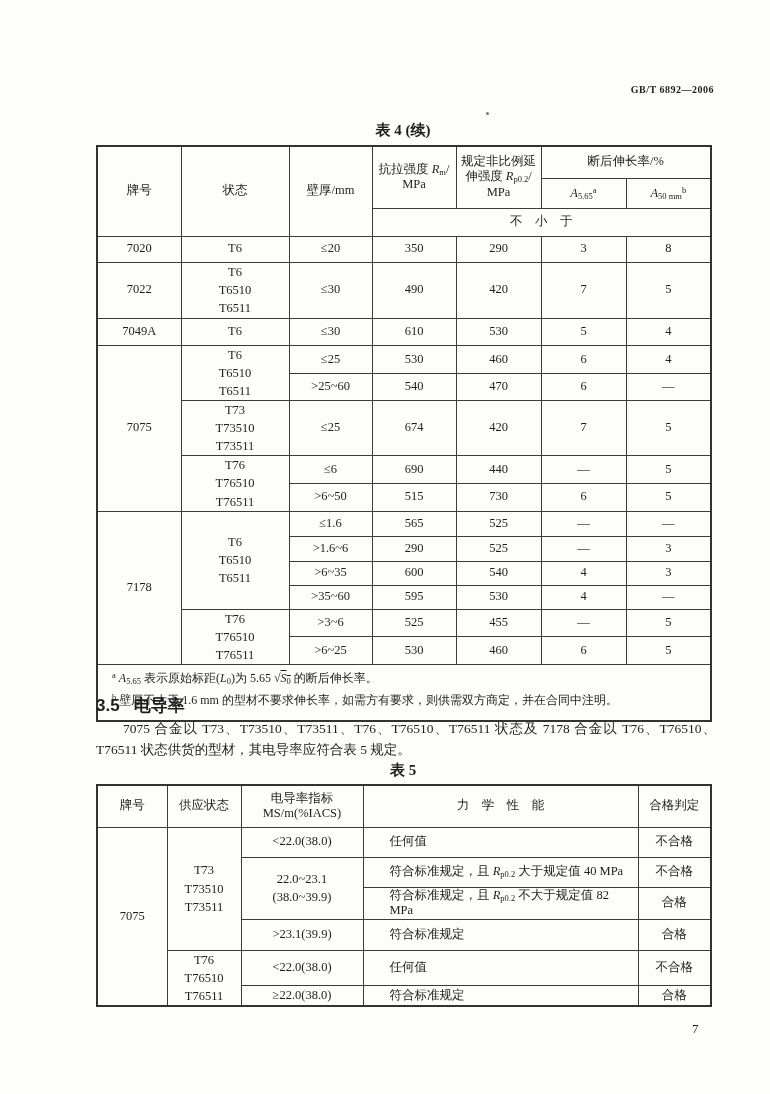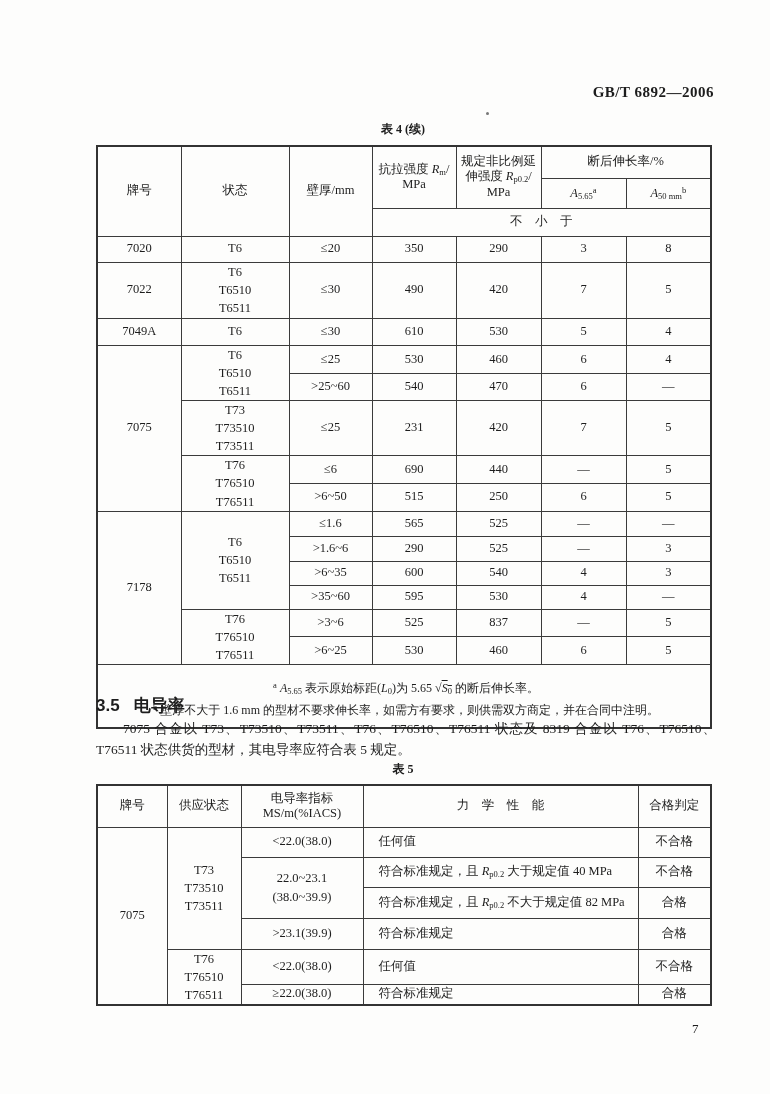--- a/index.html
+++ b/index.html
@@ -5,7 +5,7 @@
   html,body{margin:0;padding:0;background:#e8e8e8;}
   .page{position:relative;width:770px;height:1094px;background:#fdfdfc;margin:0 auto;
         font-family:"Liberation Serif","DejaVu Serif",serif;color:#1d1d1d;overflow:hidden;}
-  .doc-number{position:absolute;top:84px;right:56px;font-size:15px;font-weight:bold;letter-spacing:.5px;}
+  .doc-number{position:absolute;top:84px;right:56px;font-size:10px;font-weight:bold;letter-spacing:.5px;}
   .tbl-title{position:absolute;left:96px;width:614px;text-align:center;font-weight:bold;font-size:12px;}
   .t4-title{top:121px;}
   .t5-title{top:761px;}

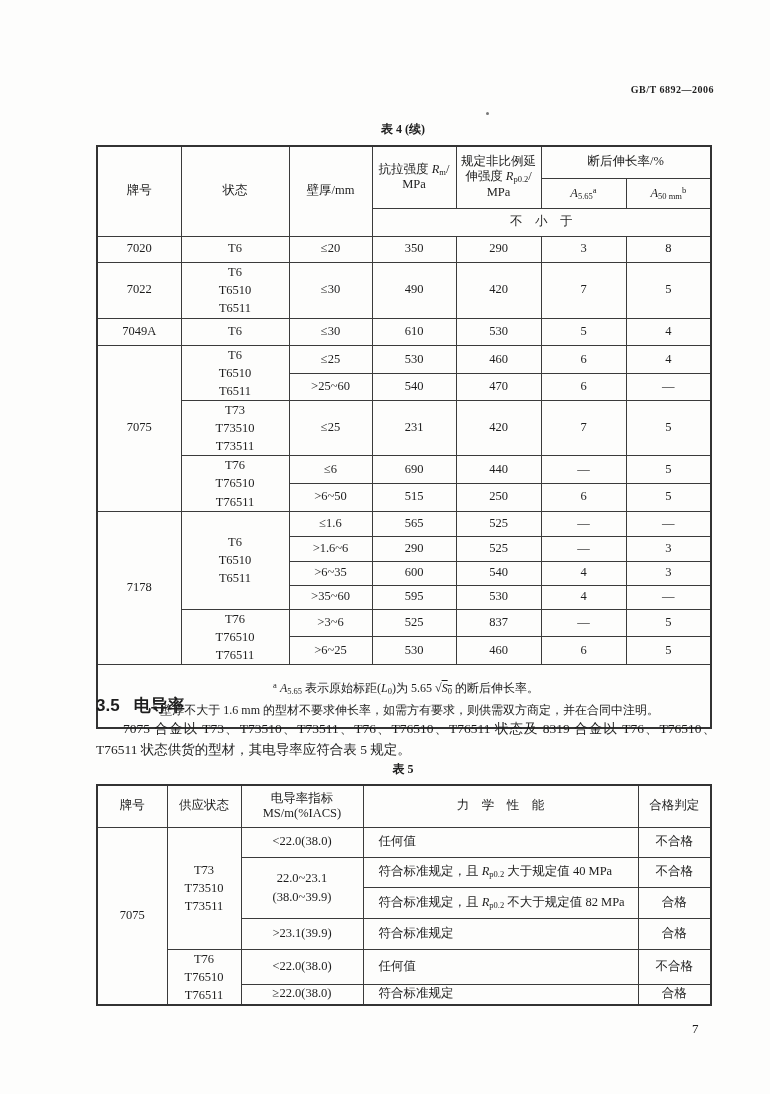--- a/index.html
+++ b/index.html
@@ -6,7 +6,7 @@
   .page{position:relative;width:770px;height:1094px;background:#fdfdfc;margin:0 auto;
         font-family:"Liberation Serif","DejaVu Serif",serif;color:#1d1d1d;overflow:hidden;}
   .doc-number{position:absolute;top:84px;right:56px;font-size:10px;font-weight:bold;letter-spacing:.5px;}
-  .tbl-title{position:absolute;left:96px;width:614px;text-align:center;font-weight:bold;font-size:12px;}
+  .tbl-title{position:absolute;left:96px;width:614px;text-align:center;font-weight:bold;font-size:15px;}
   .t4-title{top:121px;}
   .t5-title{top:761px;}
   table{border-collapse:collapse;table-layout:fixed;position:absolute;left:96px;width:614px;

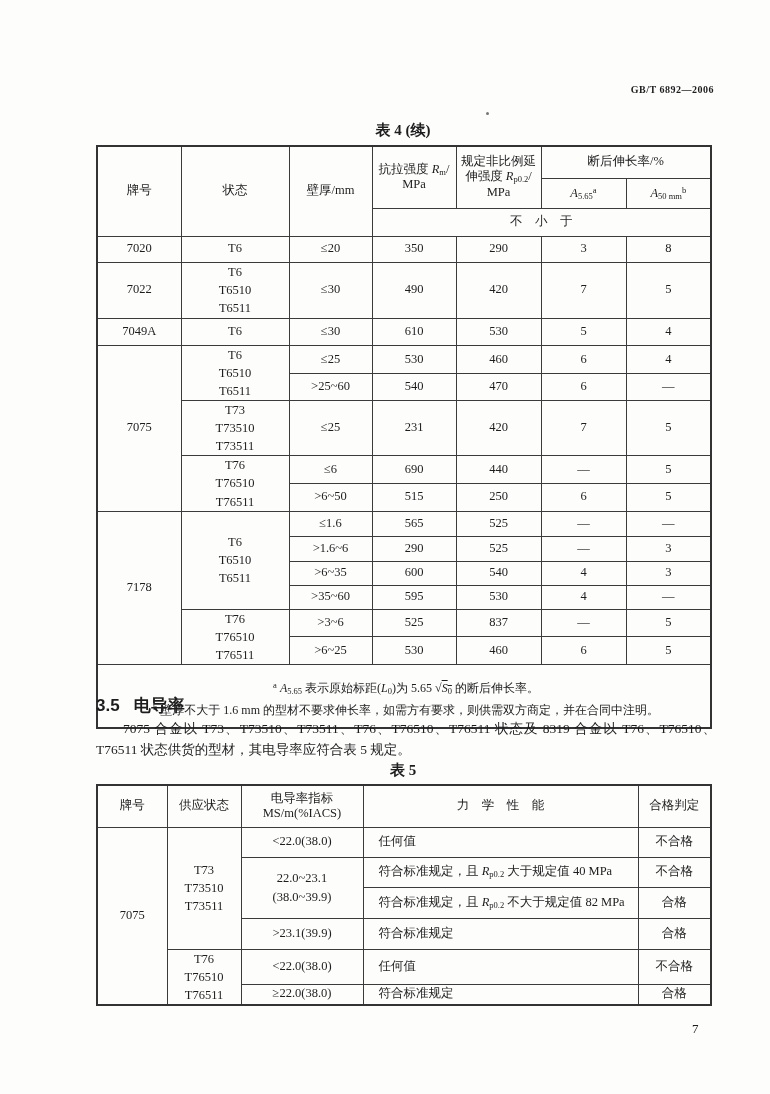--- a/index.html
+++ b/index.html
@@ -120,7 +120,7 @@
 T73510
 T73511</td>
       <td>≤25</td>
-      <td>231</td>
+      <td>674</td>
       <td>420</td>
       <td>7</td>
       <td>5</td>

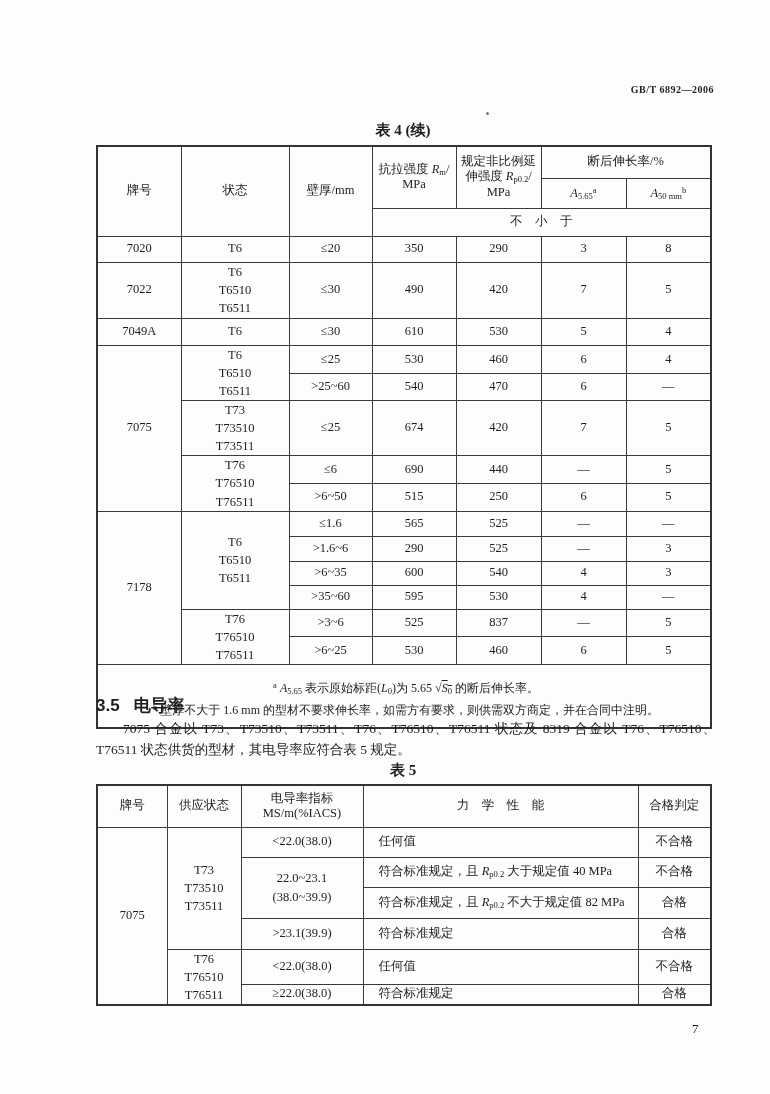--- a/index.html
+++ b/index.html
@@ -138,7 +138,7 @@
     <tr style="height:25px">
       <td>&gt;6~50</td>
       <td>515</td>
-      <td>250</td>
+      <td>730</td>
       <td>6</td>
       <td>5</td>
     </tr>

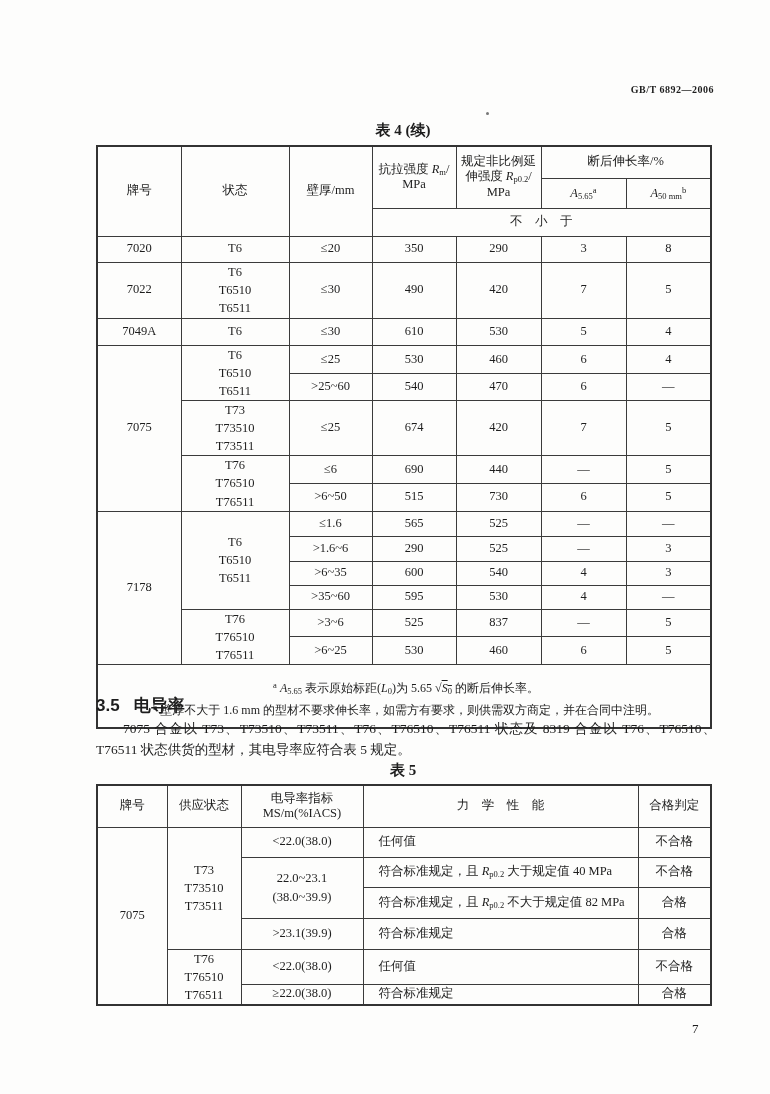--- a/index.html
+++ b/index.html
@@ -180,7 +180,7 @@
 T76511</td>
       <td>&gt;3~6</td>
       <td>525</td>
-      <td>837</td>
+      <td>455</td>
       <td>—</td>
       <td>5</td>
     </tr>

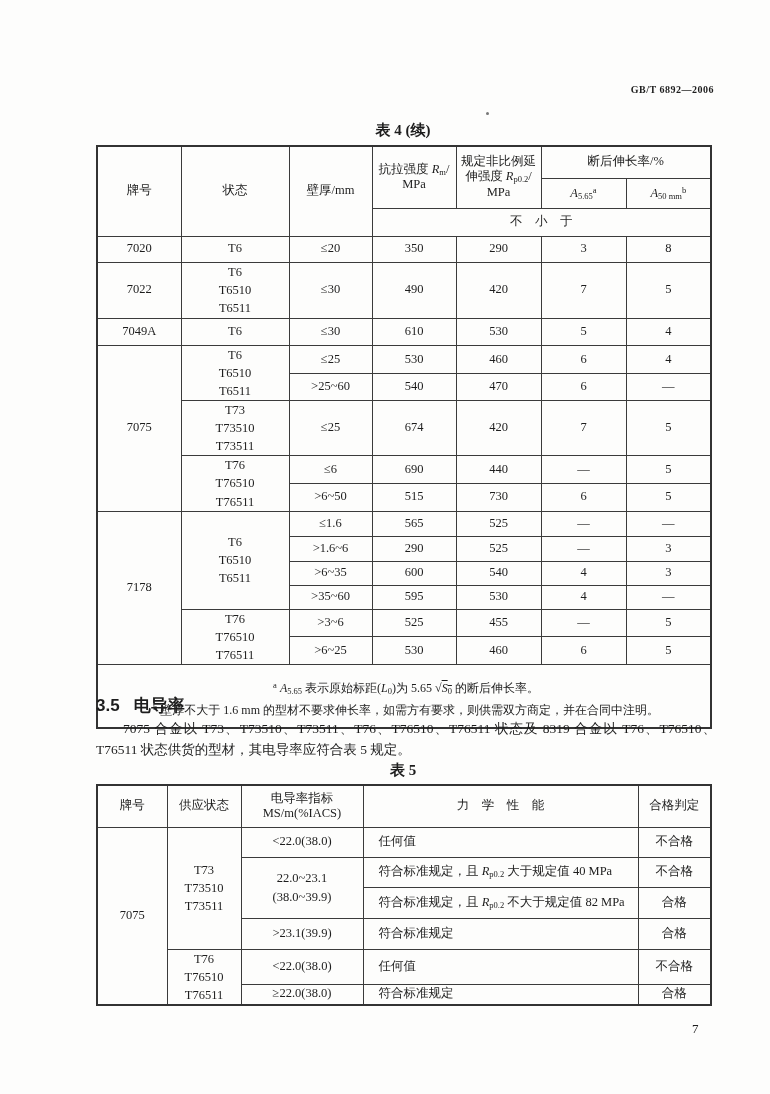--- a/index.html
+++ b/index.html
@@ -21,7 +21,7 @@
   sub{font-size:8.5px;vertical-align:-2px;}
   sup{font-size:8.5px;vertical-align:4px;}
   i{font-family:"Liberation Serif",serif;}
-  .foot{text-align:center;padding:13px 10px 6px 14px;font-size:12px;line-height:1.8;vertical-align:top;}
+  .foot{text-align:left;padding:3px 10px 6px 14px;font-size:12px;line-height:1.8;vertical-align:top;}
   .foot .fl{display:block;}
   .ovl{text-decoration:overline;}
   .sec35{position:absolute;top:695px;left:96px;width:620px;font-size:13.5px;line-height:21px;}

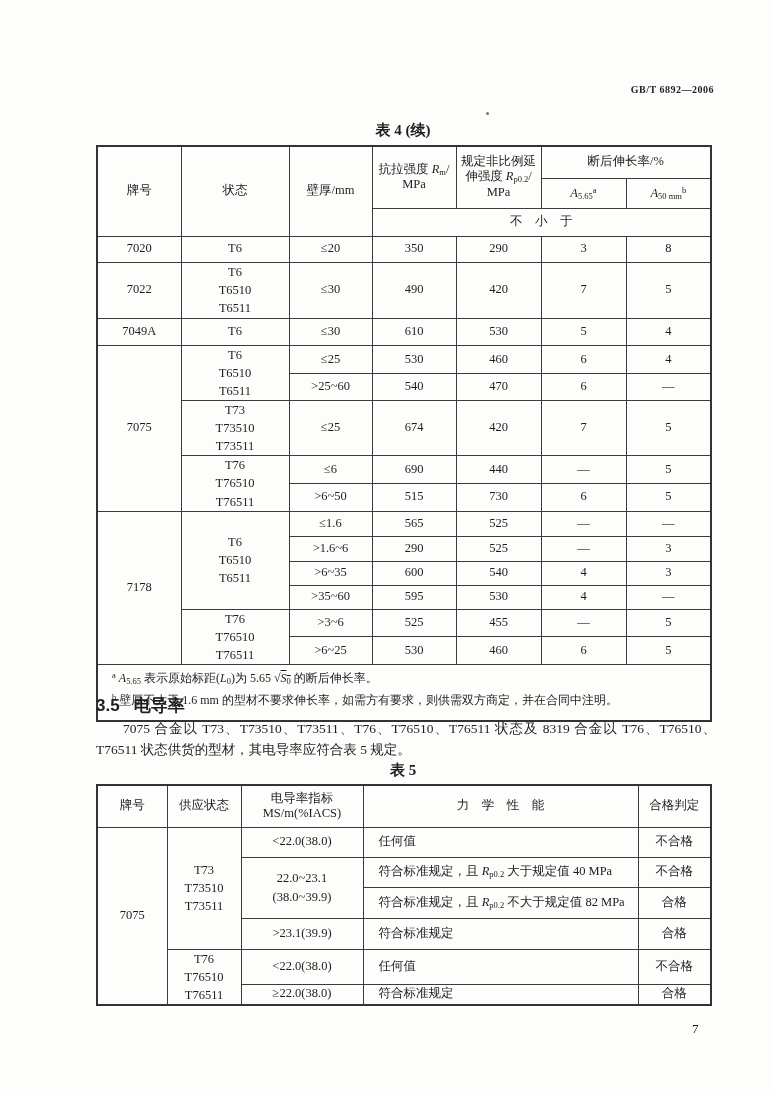--- a/index.html
+++ b/index.html
@@ -204,7 +204,7 @@
     <div class="sec-head">
       <span class="sec-num">3.5</span><span>电导率</span>
     </div>
-    <div class="sec-body">7075 合金以 T73、T73510、T73511、T76、T76510、T76511 状态及 8319 合金以 T76、T76510、T76511 状态供货的型材，其电导率应符合表 5 规定。</div>
+    <div class="sec-body">7075 合金以 T73、T73510、T73511、T76、T76510、T76511 状态及 7178 合金以 T76、T76510、T76511 状态供货的型材，其电导率应符合表 5 规定。</div>
   </div>
 
   <div class="tbl-title t5-title">表 5</div>

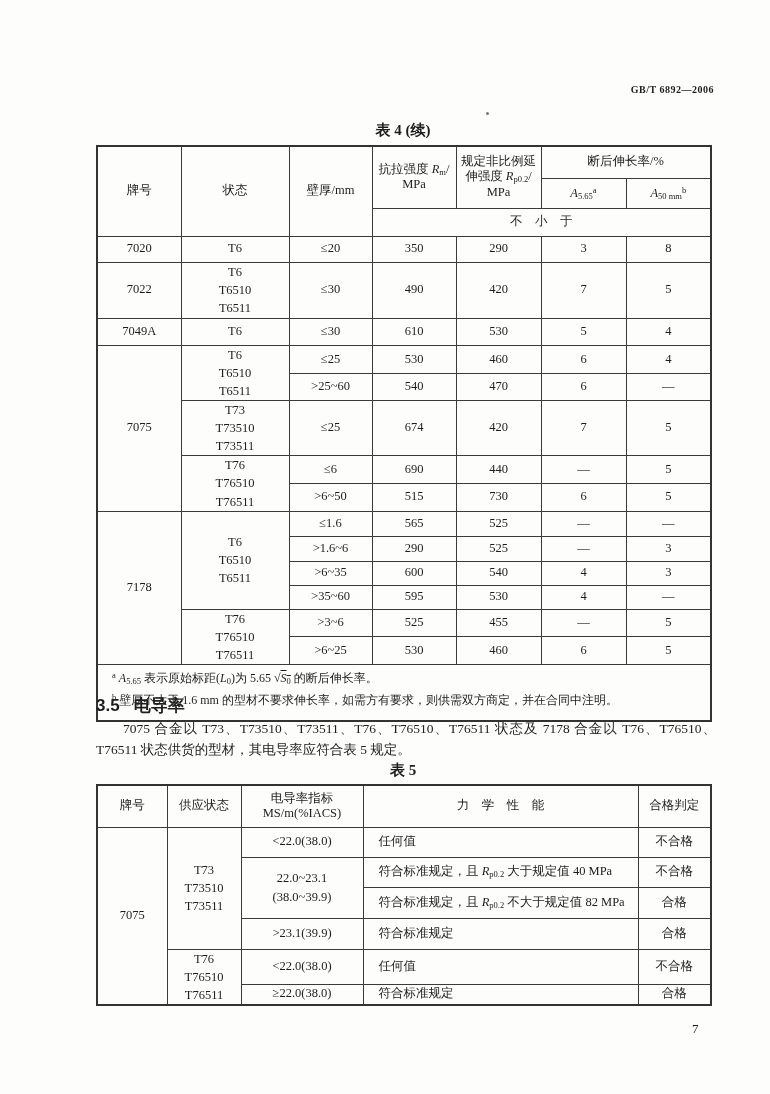--- a/index.html
+++ b/index.html
@@ -17,7 +17,7 @@
      line-height:1.25;overflow:hidden;}
   table{border:2px solid #333;}
   .pre{white-space:pre-line;line-height:1.45;}
-  .tL{text-align:left;padding-left:15px;}
+  .tL{text-align:left;padding-left:26px;}
   sub{font-size:8.5px;vertical-align:-2px;}
   sup{font-size:8.5px;vertical-align:4px;}
   i{font-family:"Liberation Serif",serif;}

